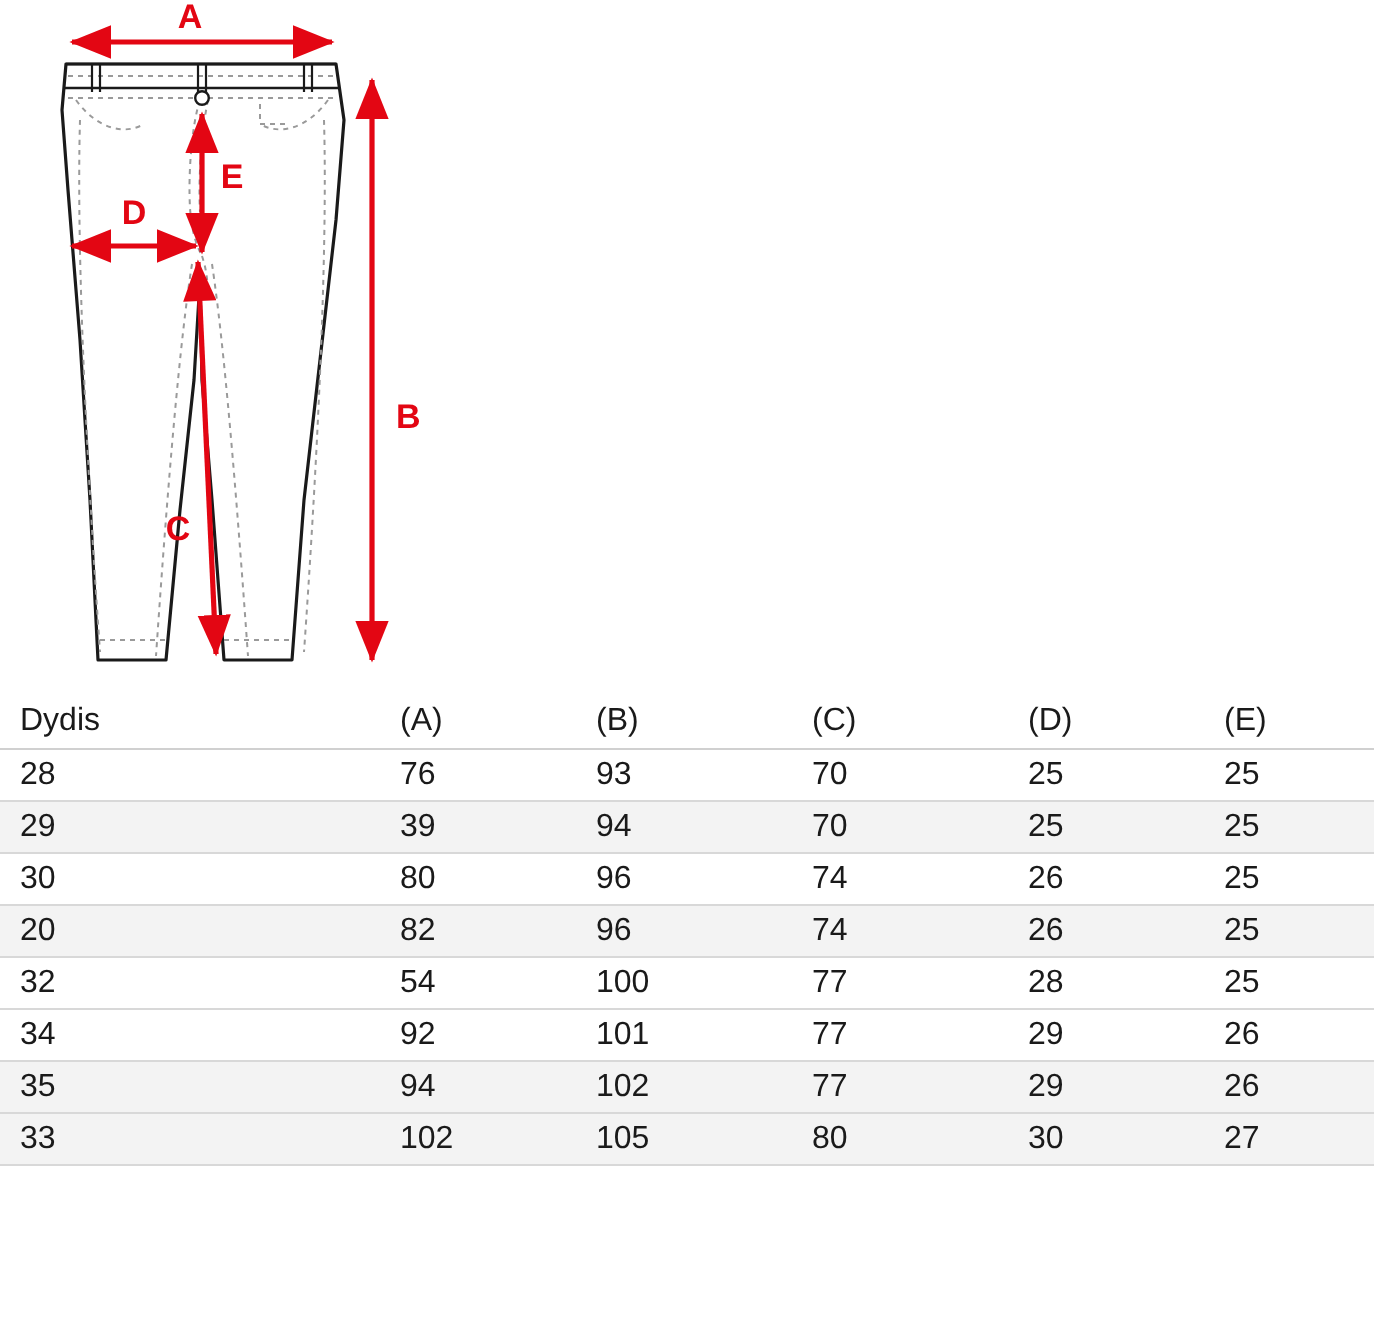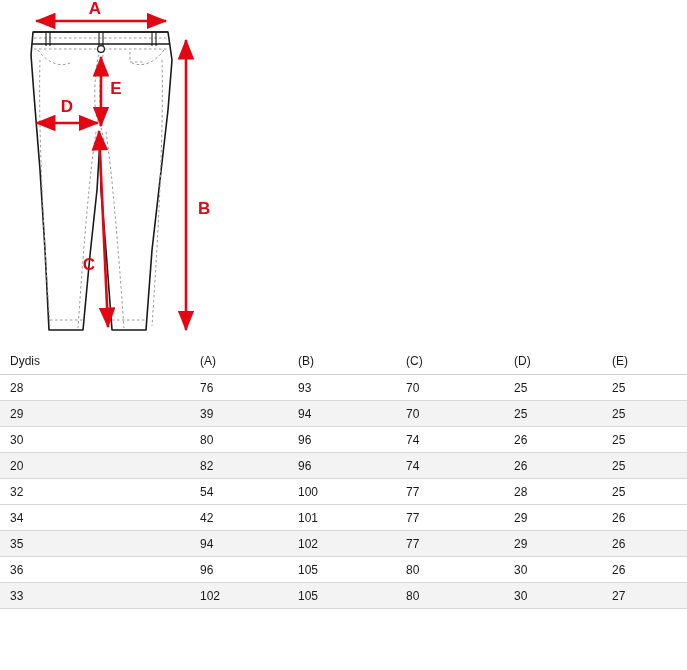--- a/index.html
+++ b/index.html
@@ -34,7 +34,7 @@
   .size-table {
     width: 687px;
     border-collapse: collapse;
-    font-size: 12px;
+    font-size: 16px;
     table-layout: fixed;
   }
   .size-table th, .size-table td {

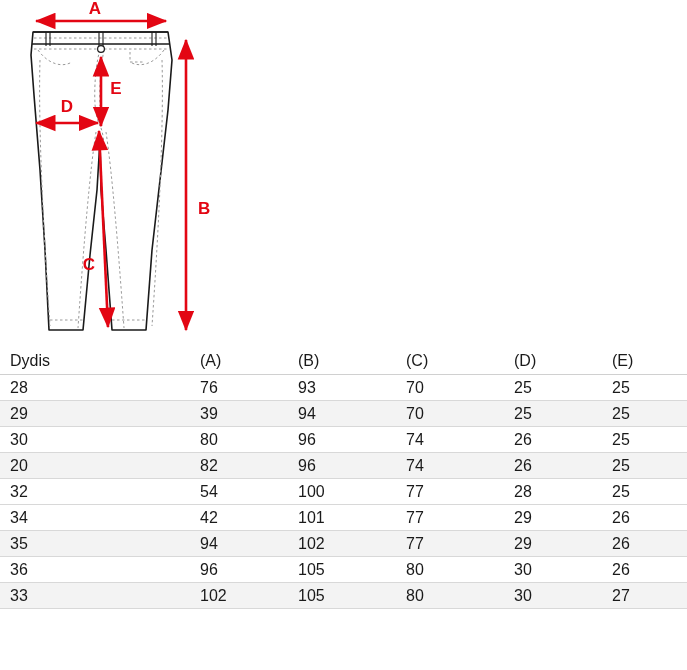--- a/index.html
+++ b/index.html
@@ -233,7 +233,7 @@
         </tr>
         <tr>
           <td class="c-size">34</td>
-          <td class="c-a">42</td>
+          <td class="c-a">92</td>
           <td>101</td>
           <td>77</td>
           <td>29</td>

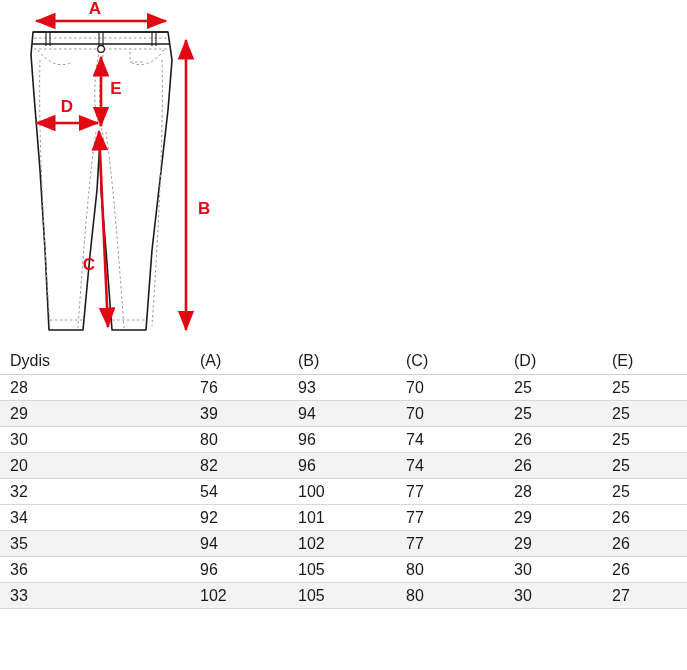--- a/index.html
+++ b/index.html
@@ -247,14 +247,6 @@
           <td>29</td>
           <td>26</td>
         </tr>
-        <tr>
-          <td class="c-size">36</td>
-          <td class="c-a">96</td>
-          <td>105</td>
-          <td>80</td>
-          <td>30</td>
-          <td>26</td>
-        </tr>
         <tr class="alt">
           <td class="c-size">33</td>
           <td class="c-a">102</td>

